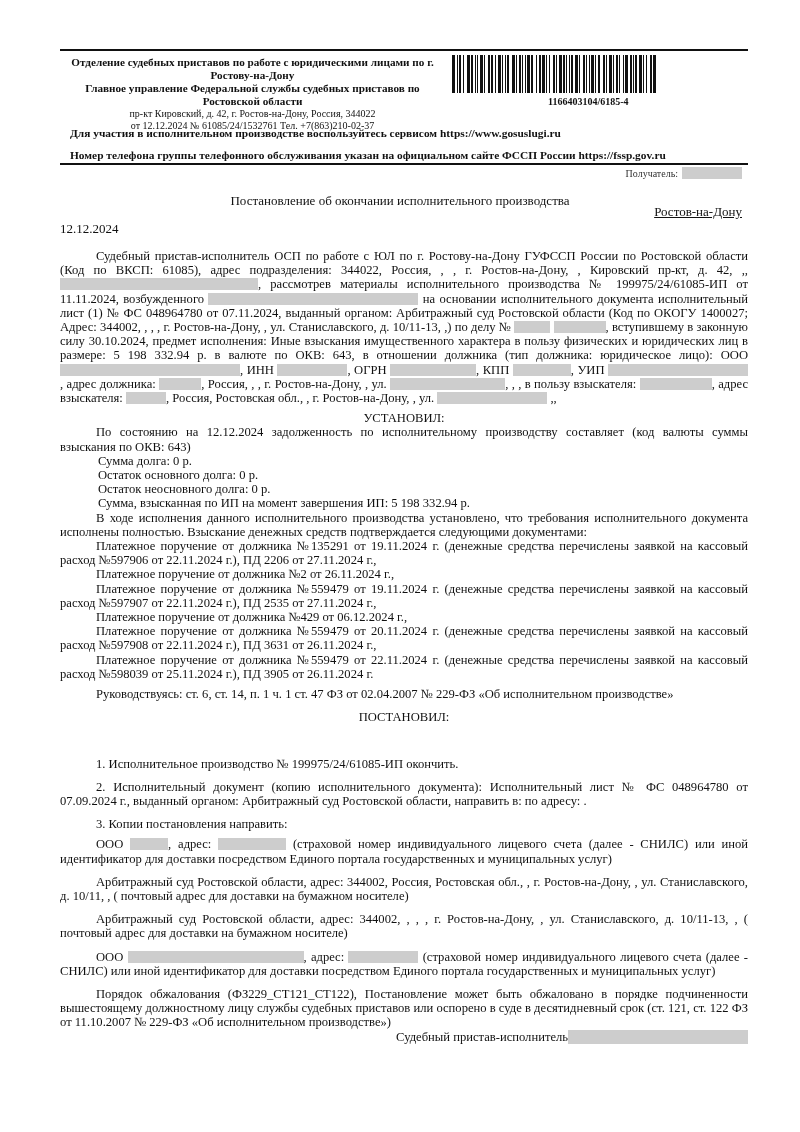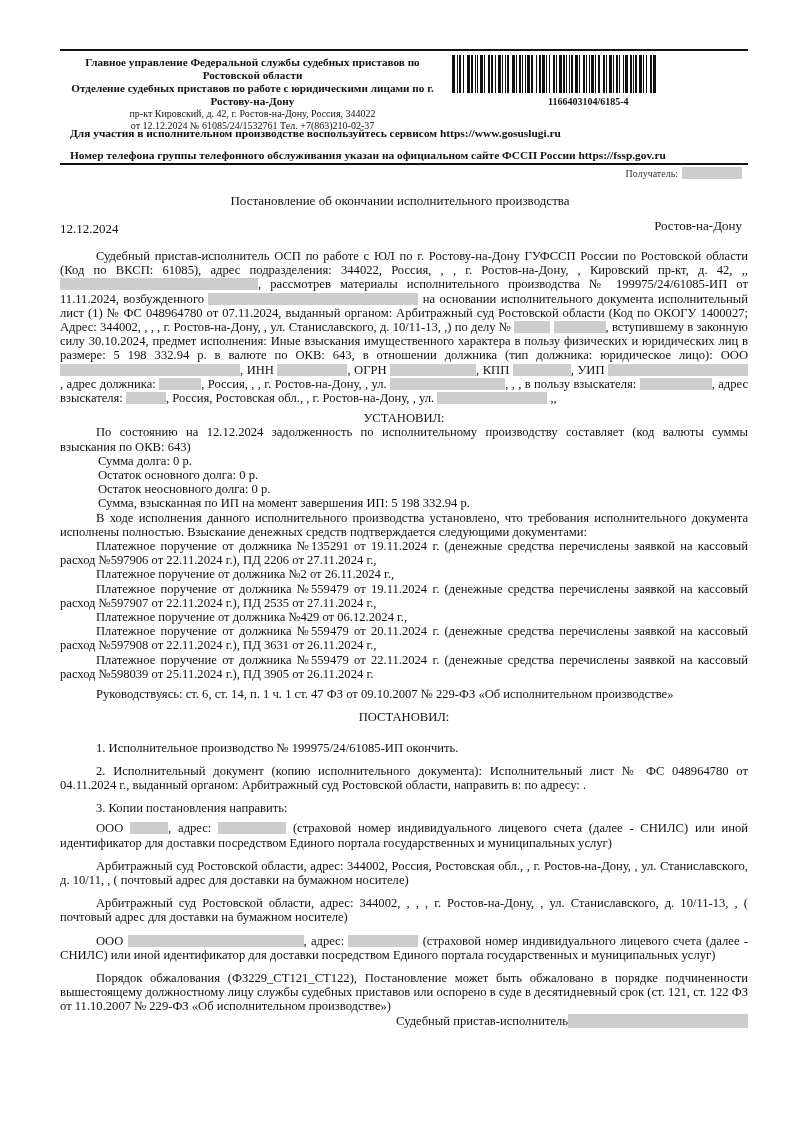--- a/index.html
+++ b/index.html
@@ -41,8 +41,8 @@
 <div class="page">
   <div class="topline"></div>
   <div class="hdr">
+    <div class="b">Отделение судебных приставов по работе с юридическими лицами по г. Ростову-на-Дону</div>
     <div class="b">Главное управление Федеральной службы судебных приставов по Ростовской области</div>
-    <div class="b">Отделение судебных приставов по работе с юридическими лицами по г. Ростову-на-Дону</div>
     <div class="s">пр-кт Кировский, д. 42, г. Ростов-на-Дону, Россия, 344022</div>
     <div class="s">от 12.12.2024 № 61085/24/1532761 Тел. +7(863)210-02-37</div>
   </div>

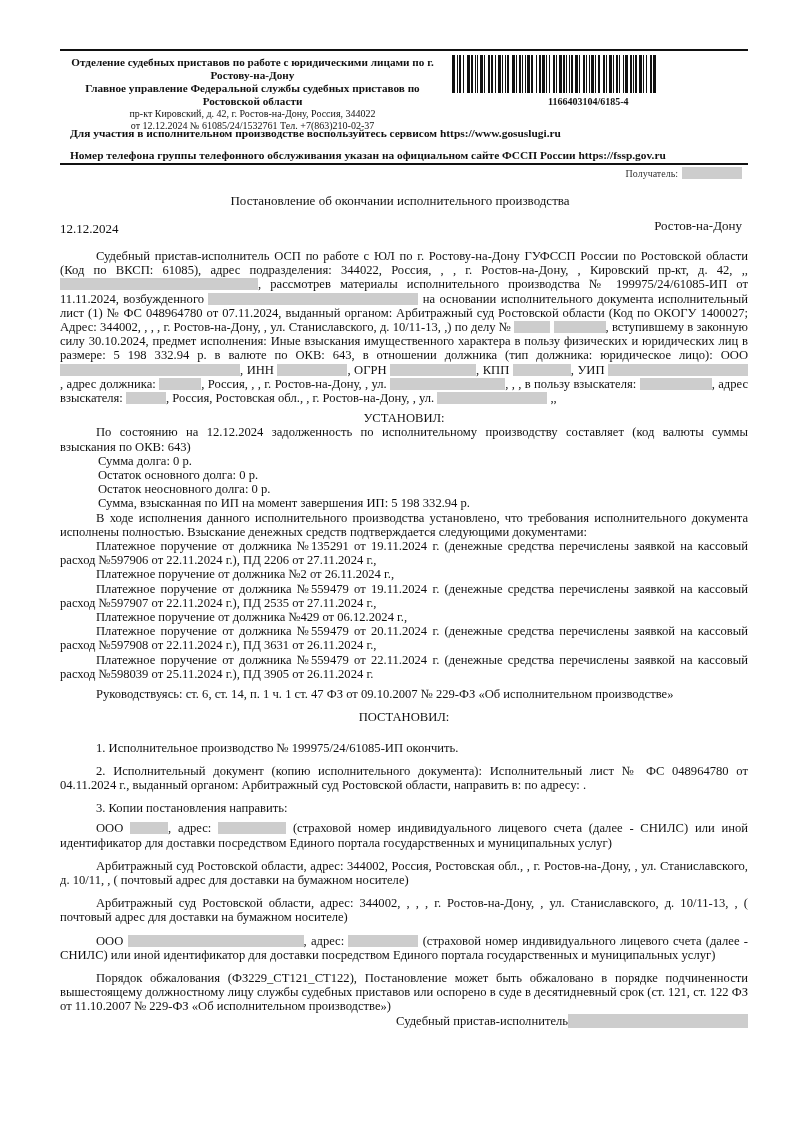--- a/index.html
+++ b/index.html
@@ -24,7 +24,7 @@
 
     .title { position: absolute; left: 0; width: 800px; top: 193px; text-align: center; font-size: 13px; }
     .date { position: absolute; left: 60px; top: 221px; font-size: 13px; }
-    .city { position: absolute; right: 58px; top: 218px; font-size: 13px; }
+    .city { position: absolute; right: 58px; top: 204px; font-size: 13px; text-decoration: underline; }
 
     .body { position: absolute; left: 60px; top: 249px; width: 688px; font-size: 12.6px; line-height: 14.2px; text-align: justify; }
     .body p { margin: 0; }

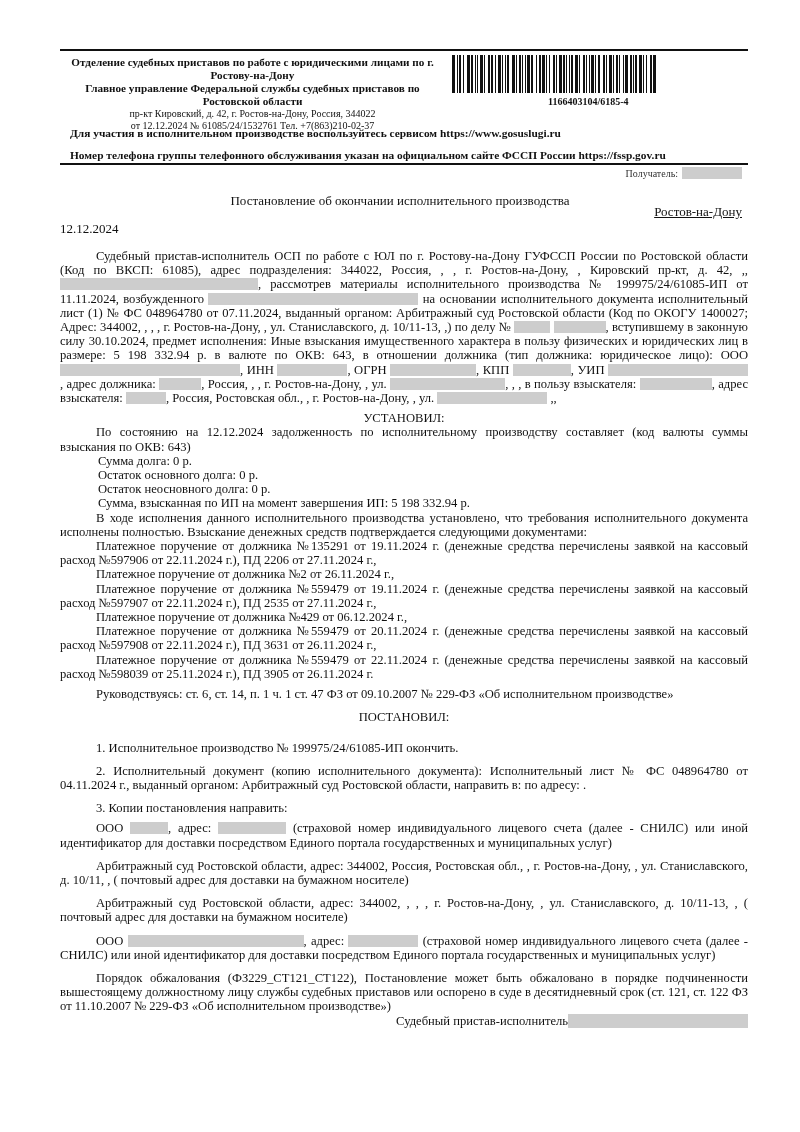--- a/index.html
+++ b/index.html
@@ -137,7 +137,7 @@
     <p class="ind">Платежное поручение от должника №429 от 06.12.2024 г.,</p>
     <p class="ind">Платежное поручение от должника №559479 от 20.11.2024 г. (денежные средства перечислены заявкой на кассовый расход №597908 от 22.11.2024 г.), ПД 3631 от 26.11.2024 г.,</p>
     <p class="ind">Платежное поручение от должника №559479 от 22.11.2024 г. (денежные средства перечислены заявкой на кассовый расход №598039 от 25.11.2024 г.), ПД 3905 от 26.11.2024 г.</p>
-    <p class="ind gap2">Руководствуясь: ст. 6, ст. 14, п. 1 ч. 1 ст. 47 ФЗ от 09.10.2007 № 229-ФЗ «Об исполнительном производстве»</p>
+    <p class="ind gap2">Руководствуясь: ст. 6, ст. 14, п. 1 ч. 1 ст. 47 ФЗ от 02.04.2007 № 229-ФЗ «Об исполнительном производстве»</p>
 
     <p class="center gap" style="margin-top:14px">ПОСТАНОВИЛ:</p>
     <p class="ind" style="margin-top:16px">1. Исполнительное производство № 199975/24/61085-ИП окончить.</p>

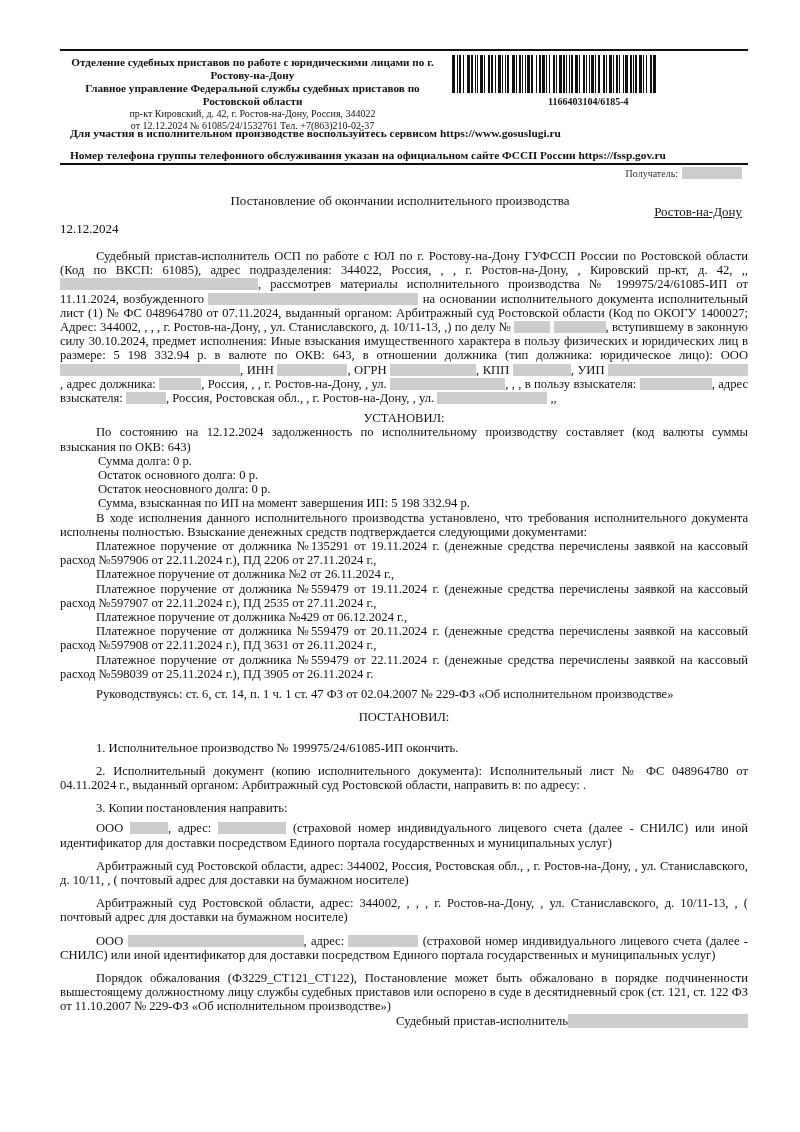--- a/index.html
+++ b/index.html
@@ -140,7 +140,7 @@
     <p class="ind gap2">Руководствуясь: ст. 6, ст. 14, п. 1 ч. 1 ст. 47 ФЗ от 02.04.2007 № 229-ФЗ «Об исполнительном производстве»</p>
 
     <p class="center gap" style="margin-top:14px">ПОСТАНОВИЛ:</p>
-    <p class="ind" style="margin-top:16px">1. Исполнительное производство № 199975/24/61085-ИП окончить.</p>
+    <p class="ind" style="margin-top:32px">1. Исполнительное производство № 199975/24/61085-ИП окончить.</p>
     <p class="ind gap">2. Исполнительный документ (копию исполнительного документа): Исполнительный лист № ФС 048964780 от 04.11.2024 г., выданный органом: Арбитражный суд Ростовской области, направить в: по адресу: .</p>
     <p class="ind gap">3. Копии постановления направить:</p>
     <p class="ind gap2"><span>ООО</span> <span class="red" style="width:38px"></span><span>, адрес:</span> <span class="red" style="width:68px"></span> <span>(страховой номер индивидуального лицевого счета (далее - СНИЛС) или иной идентификатор для доставки посредством Единого портала государственных и муниципальных услуг)</span></p>

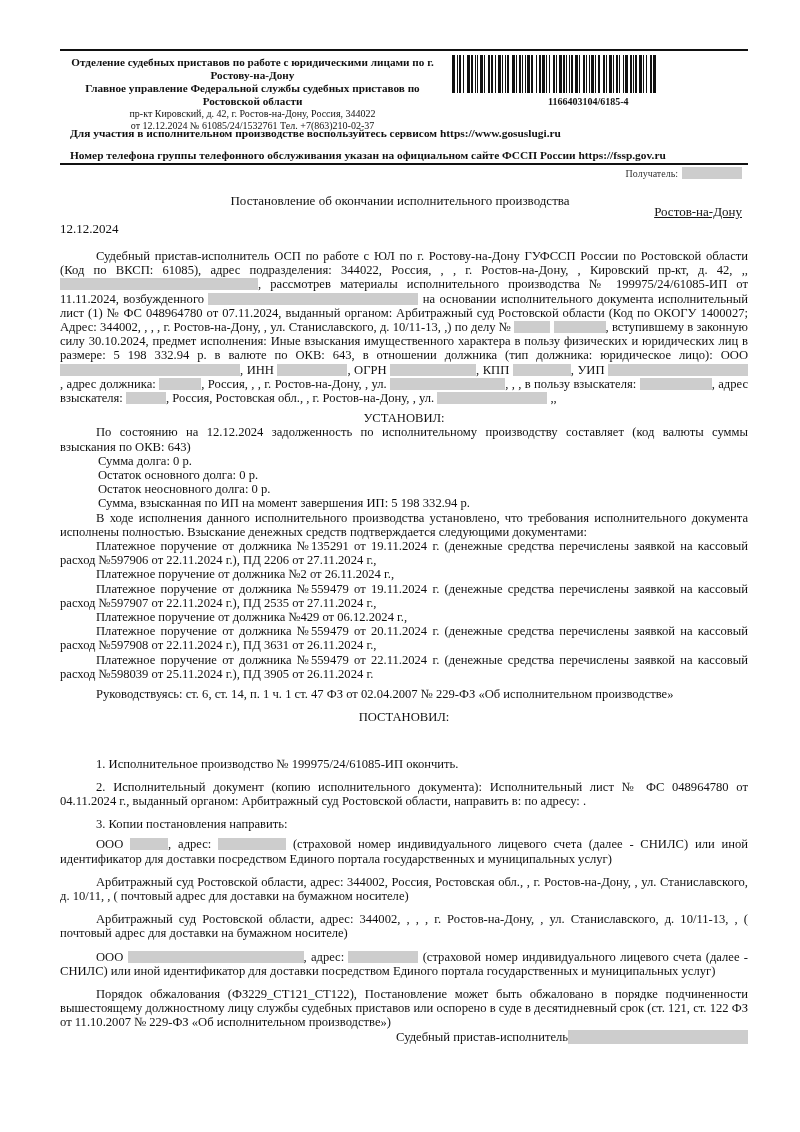--- a/index.html
+++ b/index.html
@@ -141,7 +141,7 @@
 
     <p class="center gap" style="margin-top:14px">ПОСТАНОВИЛ:</p>
     <p class="ind" style="margin-top:32px">1. Исполнительное производство № 199975/24/61085-ИП окончить.</p>
-    <p class="ind gap">2. Исполнительный документ (копию исполнительного документа): Исполнительный лист № ФС 048964780 от 04.11.2024 г., выданный органом: Арбитражный суд Ростовской области, направить в: по адресу: .</p>
+    <p class="ind gap">2. Исполнительный документ (копию исполнительного документа): Исполнительный лист № ФС 048964780 от 07.09.2024 г., выданный органом: Арбитражный суд Ростовской области, направить в: по адресу: .</p>
     <p class="ind gap">3. Копии постановления направить:</p>
     <p class="ind gap2"><span>ООО</span> <span class="red" style="width:38px"></span><span>, адрес:</span> <span class="red" style="width:68px"></span> <span>(страховой номер индивидуального лицевого счета (далее - СНИЛС) или иной идентификатор для доставки посредством Единого портала государственных и муниципальных услуг)</span></p>
     <p class="ind gap">Арбитражный суд Ростовской области, адрес: 344002, Россия, Ростовская обл., , г. Ростов-на-Дону, , ул. Станиславского, д. 10/11, , ( почтовый адрес для доставки на бумажном носителе)</p>

